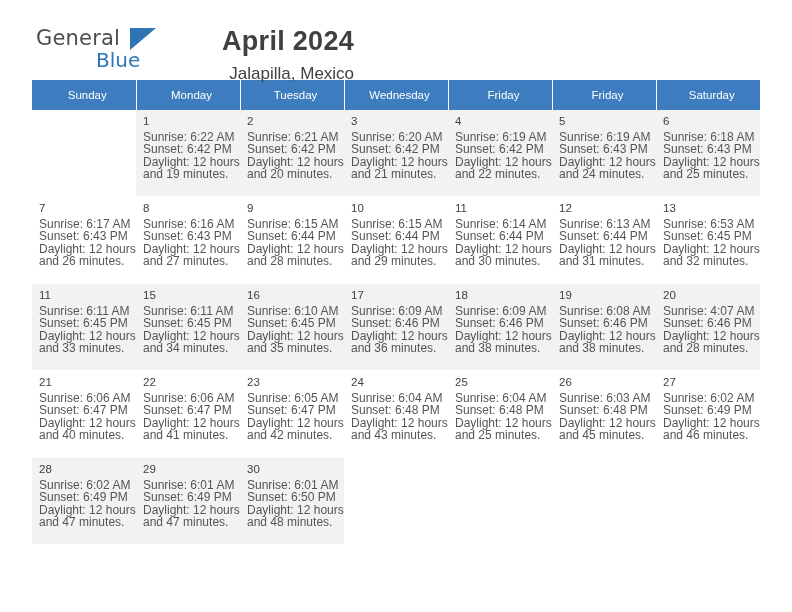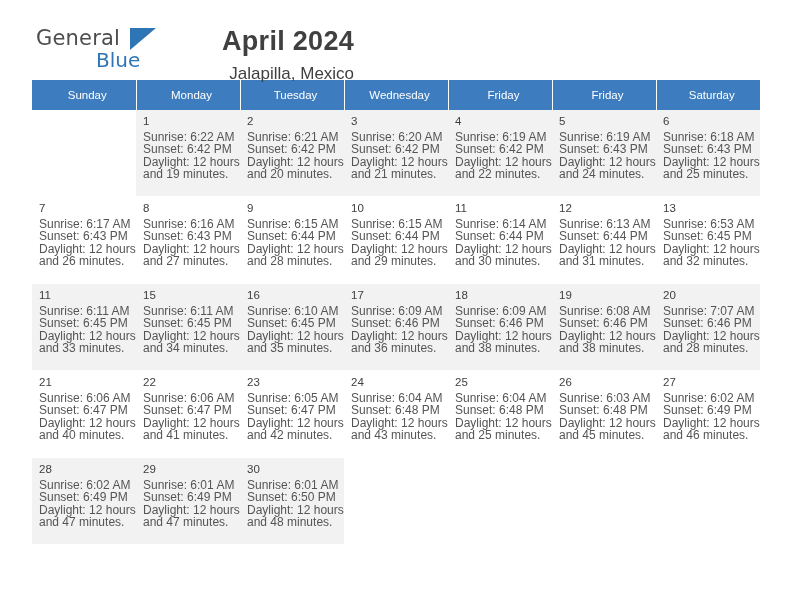--- a/index.html
+++ b/index.html
@@ -374,7 +374,7 @@
             <div class="cell shaded">
               <div class="daynum">20</div>
               <div class="lines">
-                <div>Sunrise: 7:07 AM</div>
+                <div>Sunrise: 4:07 AM</div>
                 <div>Sunset: 6:46 PM</div>
                 <div>Daylight: 12 hours</div>
                 <div>and 28 minutes.</div>

